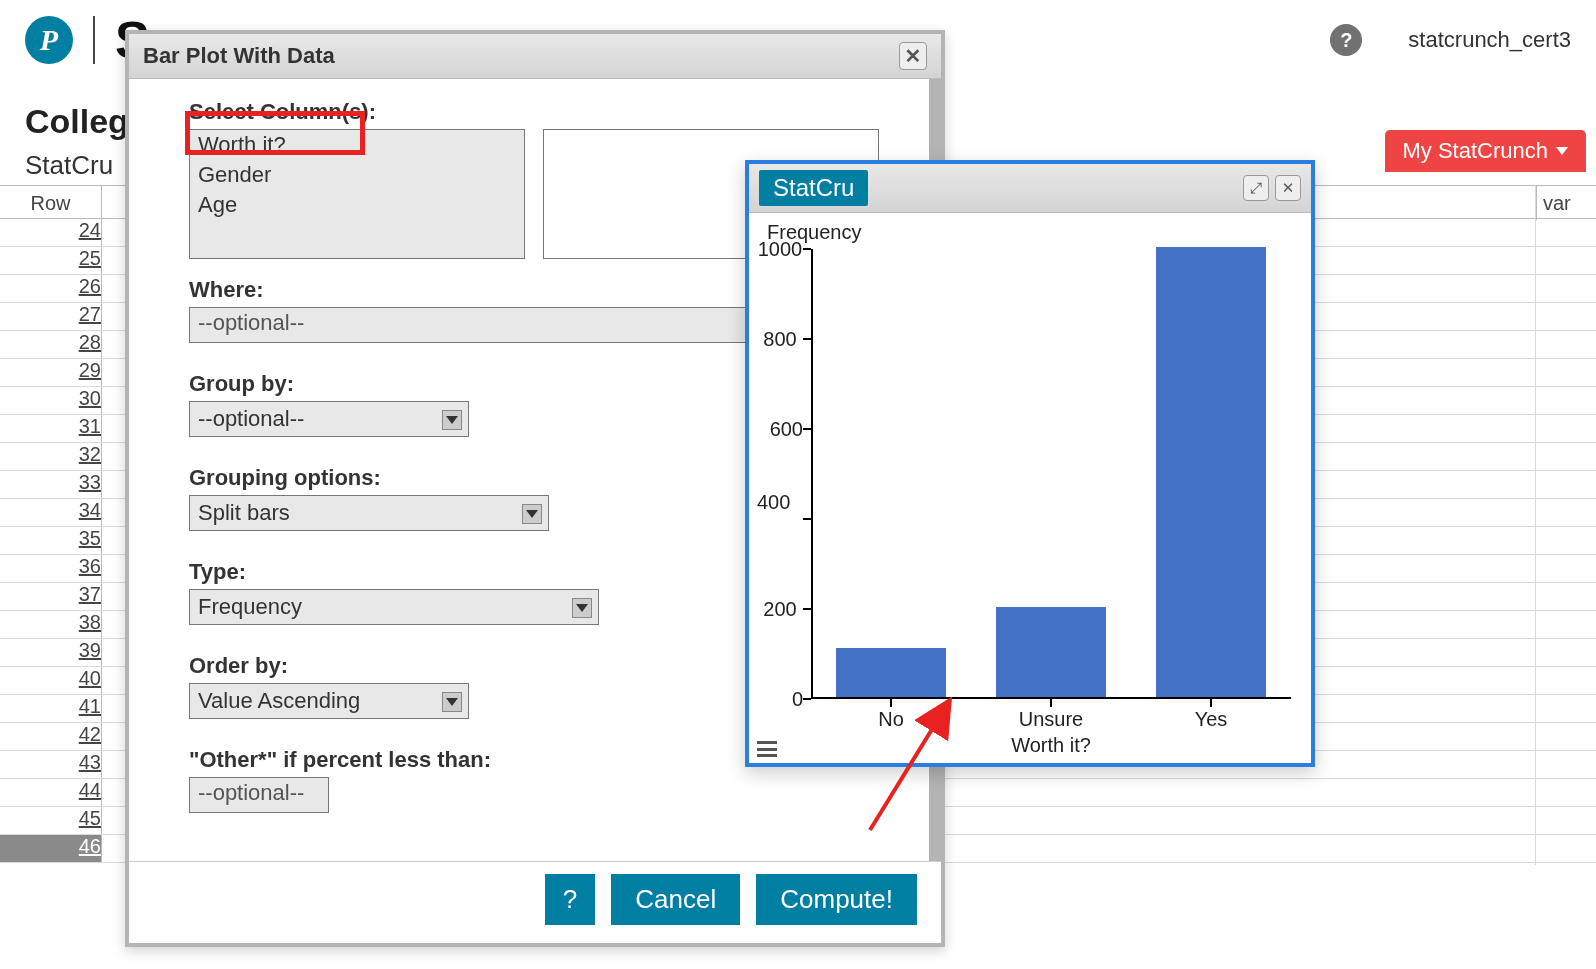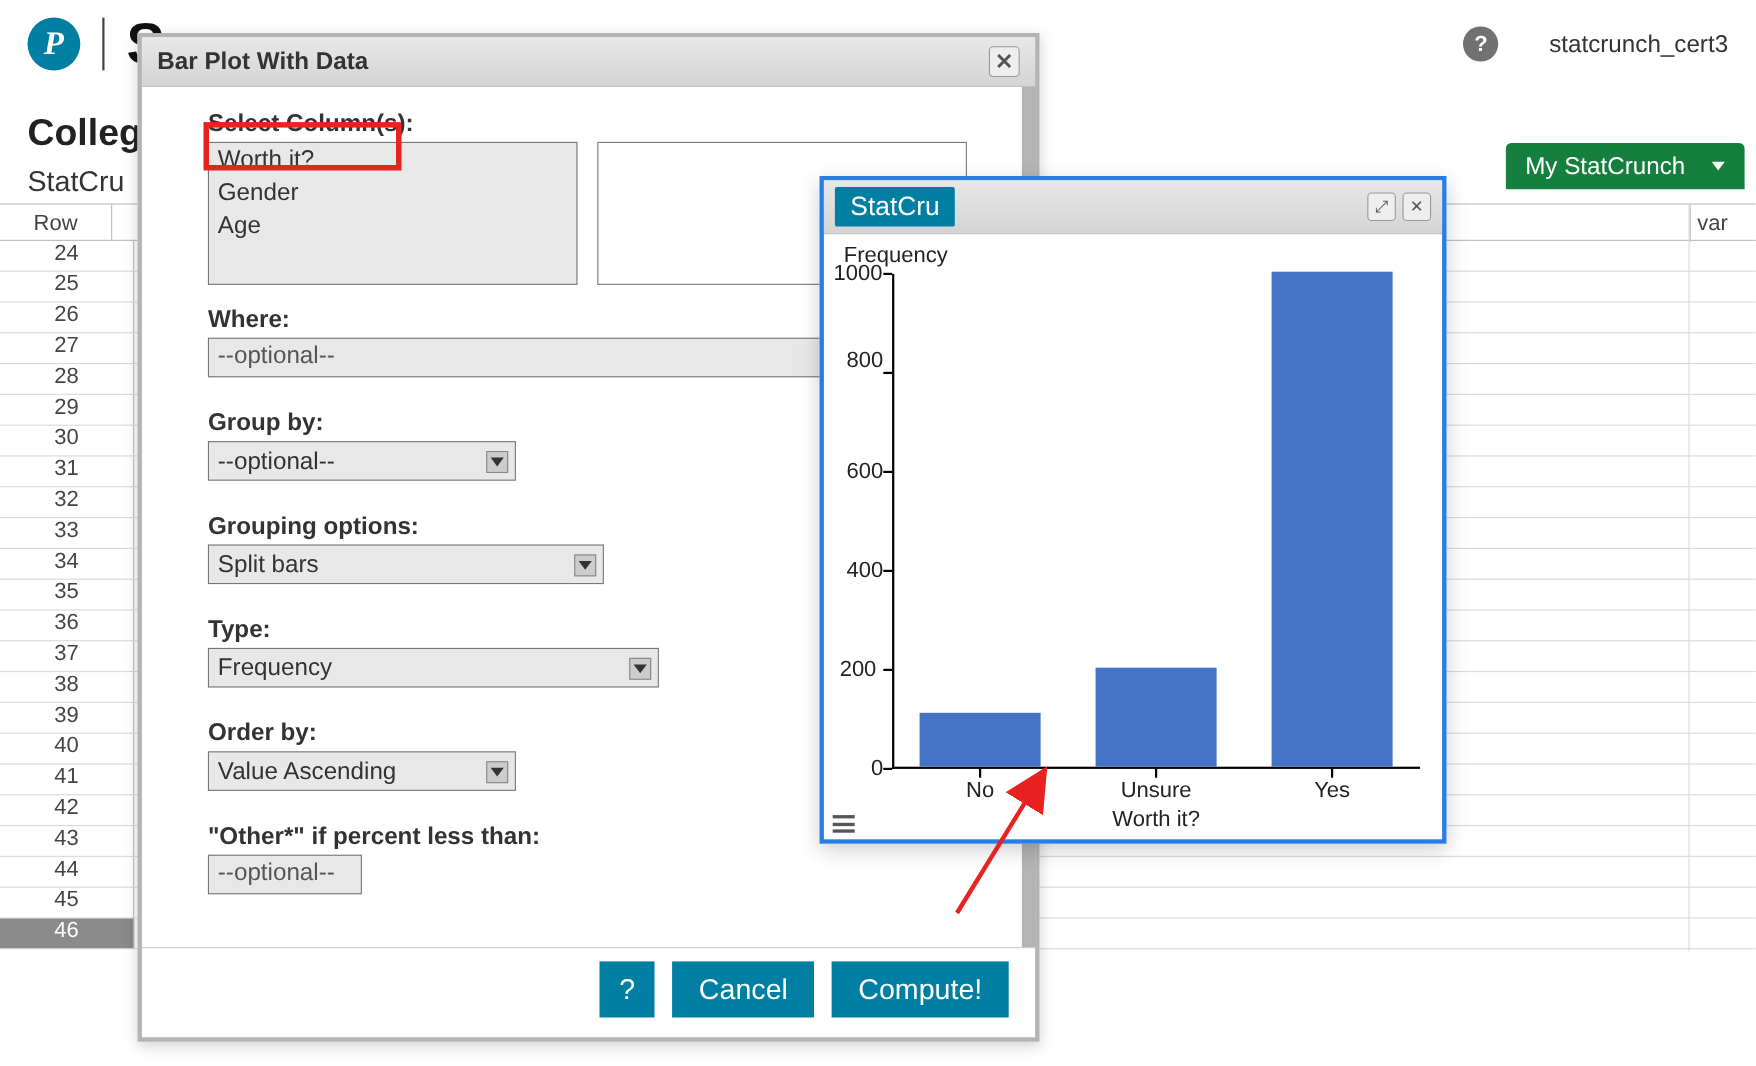--- a/index.html
+++ b/index.html
@@ -69,11 +69,11 @@
   .my-sc-btn {
     position: absolute;
     right: 10px; top: 130px;
-    background: #15803d; color: #fff;
+    background: #ef4444; color: #fff;
     border-radius: 5px 5px 0 0;
     padding: 8px 18px;
     font-size: 22px;
-    display: flex; align-items: center; gap: 24px;
+    display: flex; align-items: center; gap: 8px;
     cursor: pointer;
   }
   .caret-down {

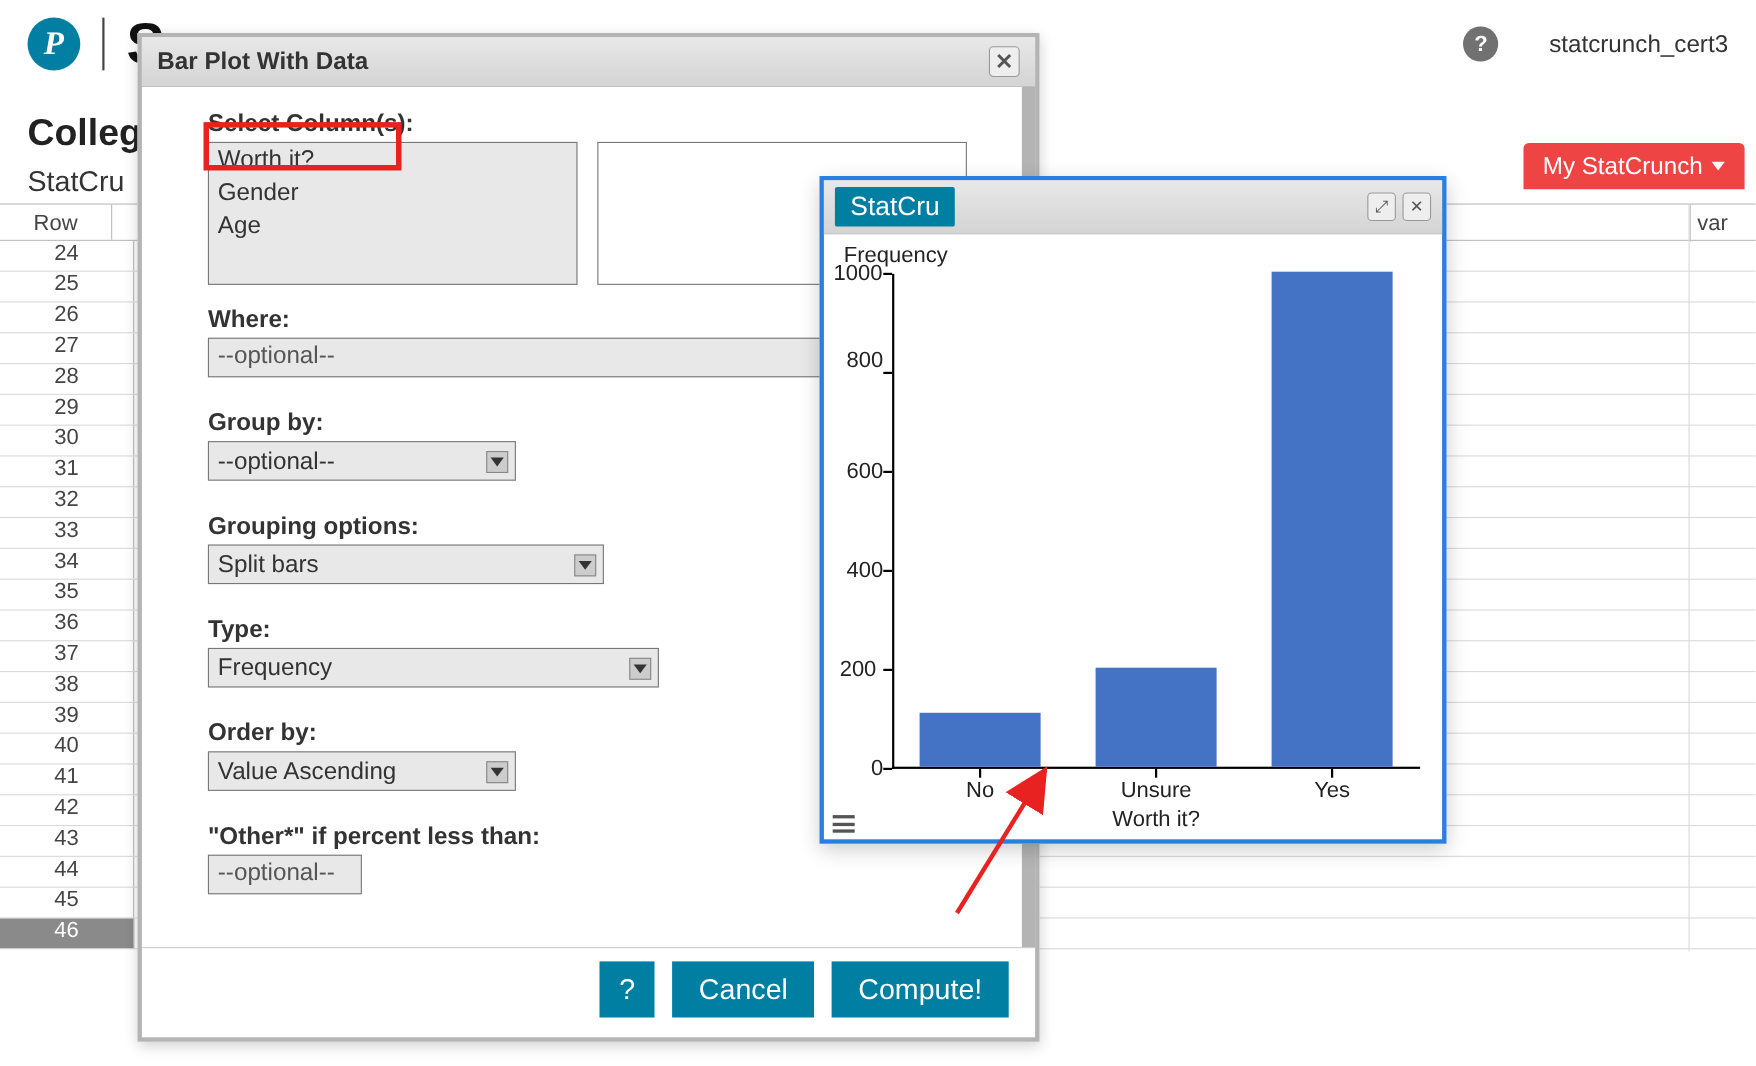--- a/index.html
+++ b/index.html
@@ -120,11 +120,12 @@
     border-bottom: 1px solid #d9d9d9;
   }
   .sheet-row .rownum {
-    width: 122px;
+    width: 102px;
     border-right: 1px solid #bbb;
-    text-align: center;
+    text-align: right;
     font-size: 20px;
     color: #444;
+    text-decoration: underline;
   }
   .sheet-row.dark .rownum { background: #8a8a8a; color: #fff; }
   .cell-divider {

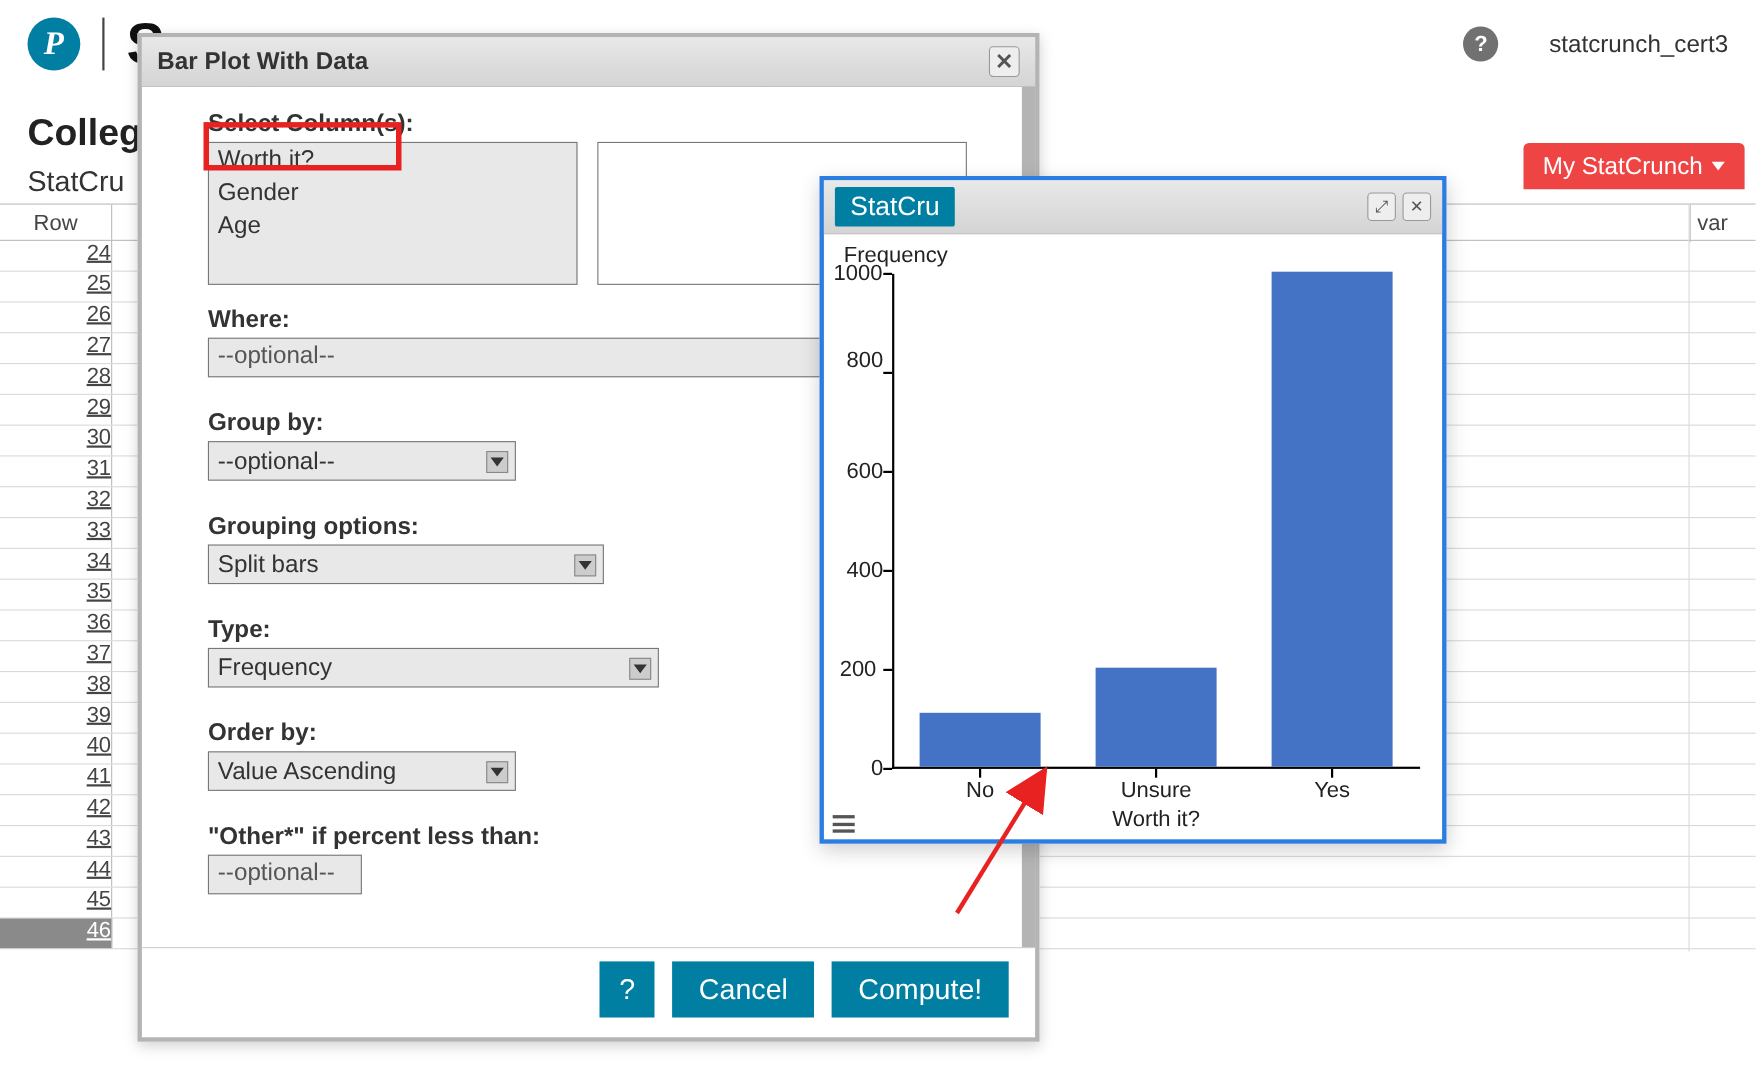--- a/index.html
+++ b/index.html
@@ -486,7 +486,7 @@
         <div class="tick-y" style="top: 179px;"></div>
         <div class="tick-label-y" style="top: 180px; left: -54px; width: 46px; text-align: right; position: absolute;">600</div>
         <div class="tick-y" style="top: 89px;"></div>
-        <div class="tick-label-y" style="top: 79px; left: -54px; width: 46px; text-align: right; position: absolute;">800</div>
+        <div class="tick-label-y" style="top: 90px; left: -54px; width: 46px; text-align: center; position: absolute;">800</div>
         <div class="tick-y" style="top: -1px;"></div>
         <div class="tick-label-y" style="top: 0px; left: -54px; width: 46px; text-align: center; position: absolute;">1000</div>
         <div class="tick-x" style="left: 79px;"></div>

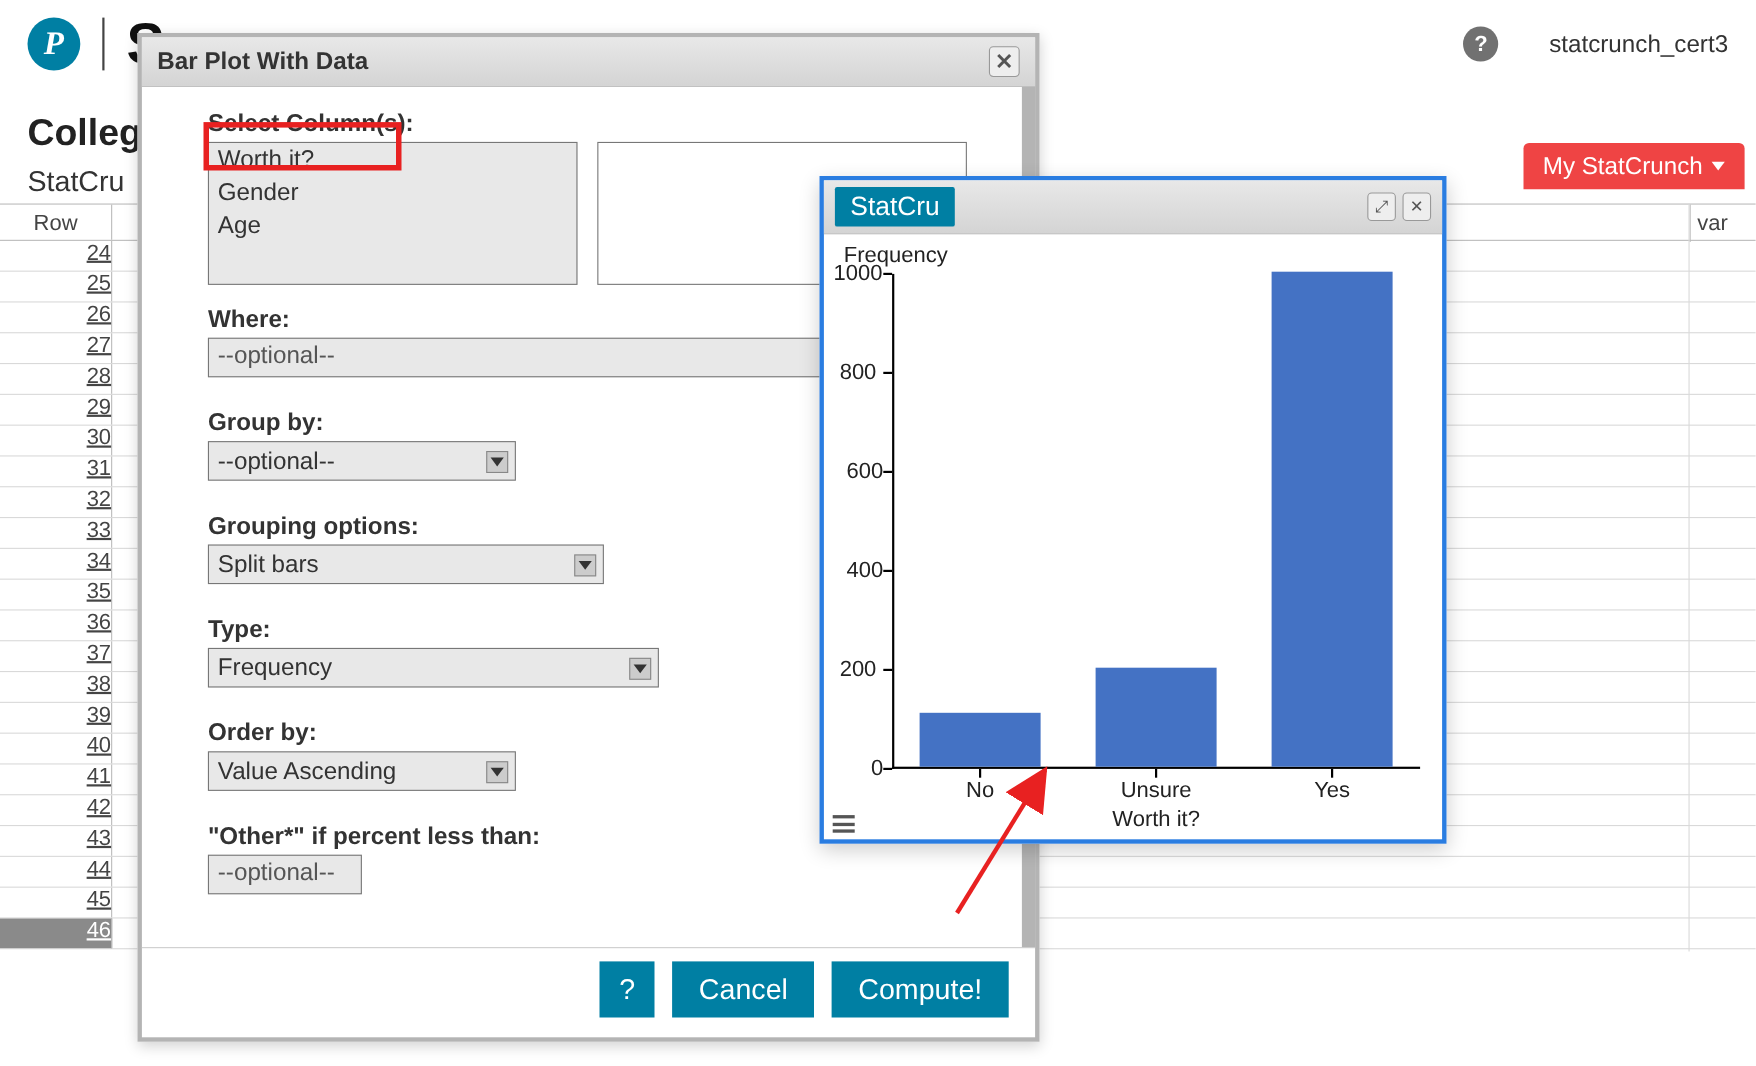--- a/index.html
+++ b/index.html
@@ -482,7 +482,7 @@
         <div class="tick-y" style="top: 359px;"></div>
         <div class="tick-label-y" style="top: 360px; left: -54px; width: 46px; text-align: center; position: absolute;">200</div>
         <div class="tick-y" style="top: 269px;"></div>
-        <div class="tick-label-y" style="top: 270px; left: -54px; width: 46px; text-align: right; position: absolute;">400</div>
+        <div class="tick-label-y" style="top: 253px; left: -54px; width: 46px; text-align: left; position: absolute;">400</div>
         <div class="tick-y" style="top: 179px;"></div>
         <div class="tick-label-y" style="top: 180px; left: -54px; width: 46px; text-align: right; position: absolute;">600</div>
         <div class="tick-y" style="top: 89px;"></div>

